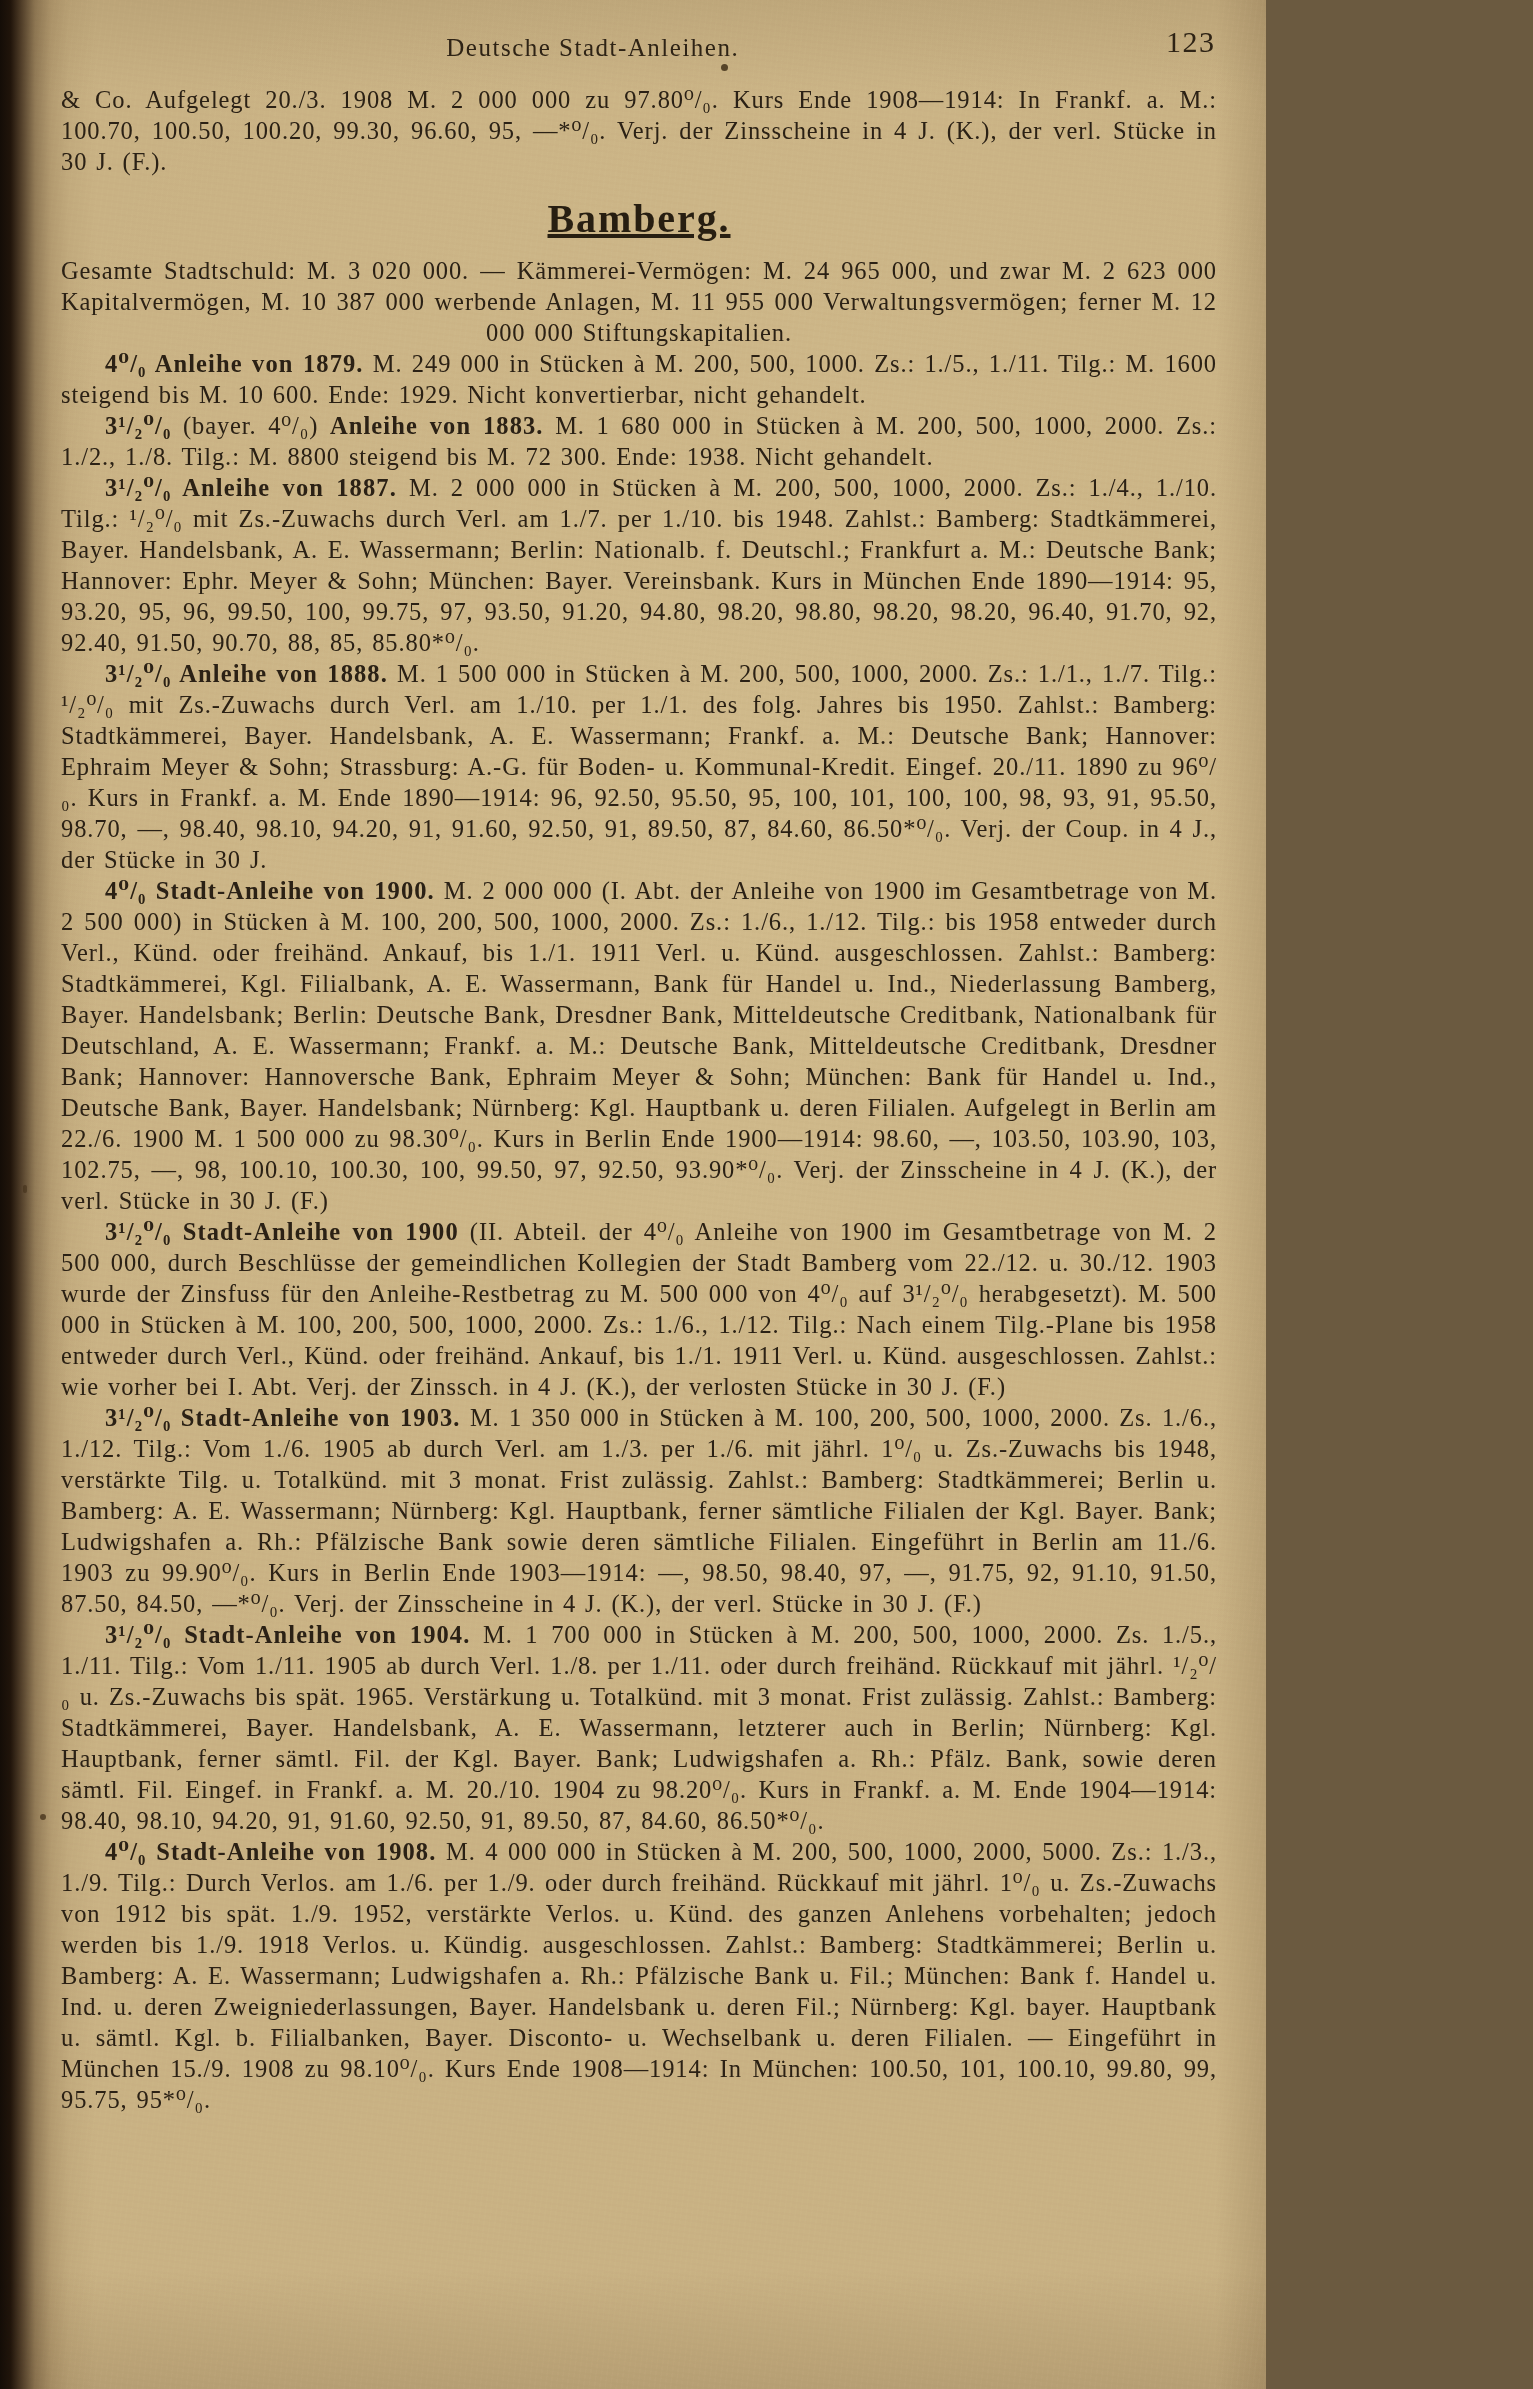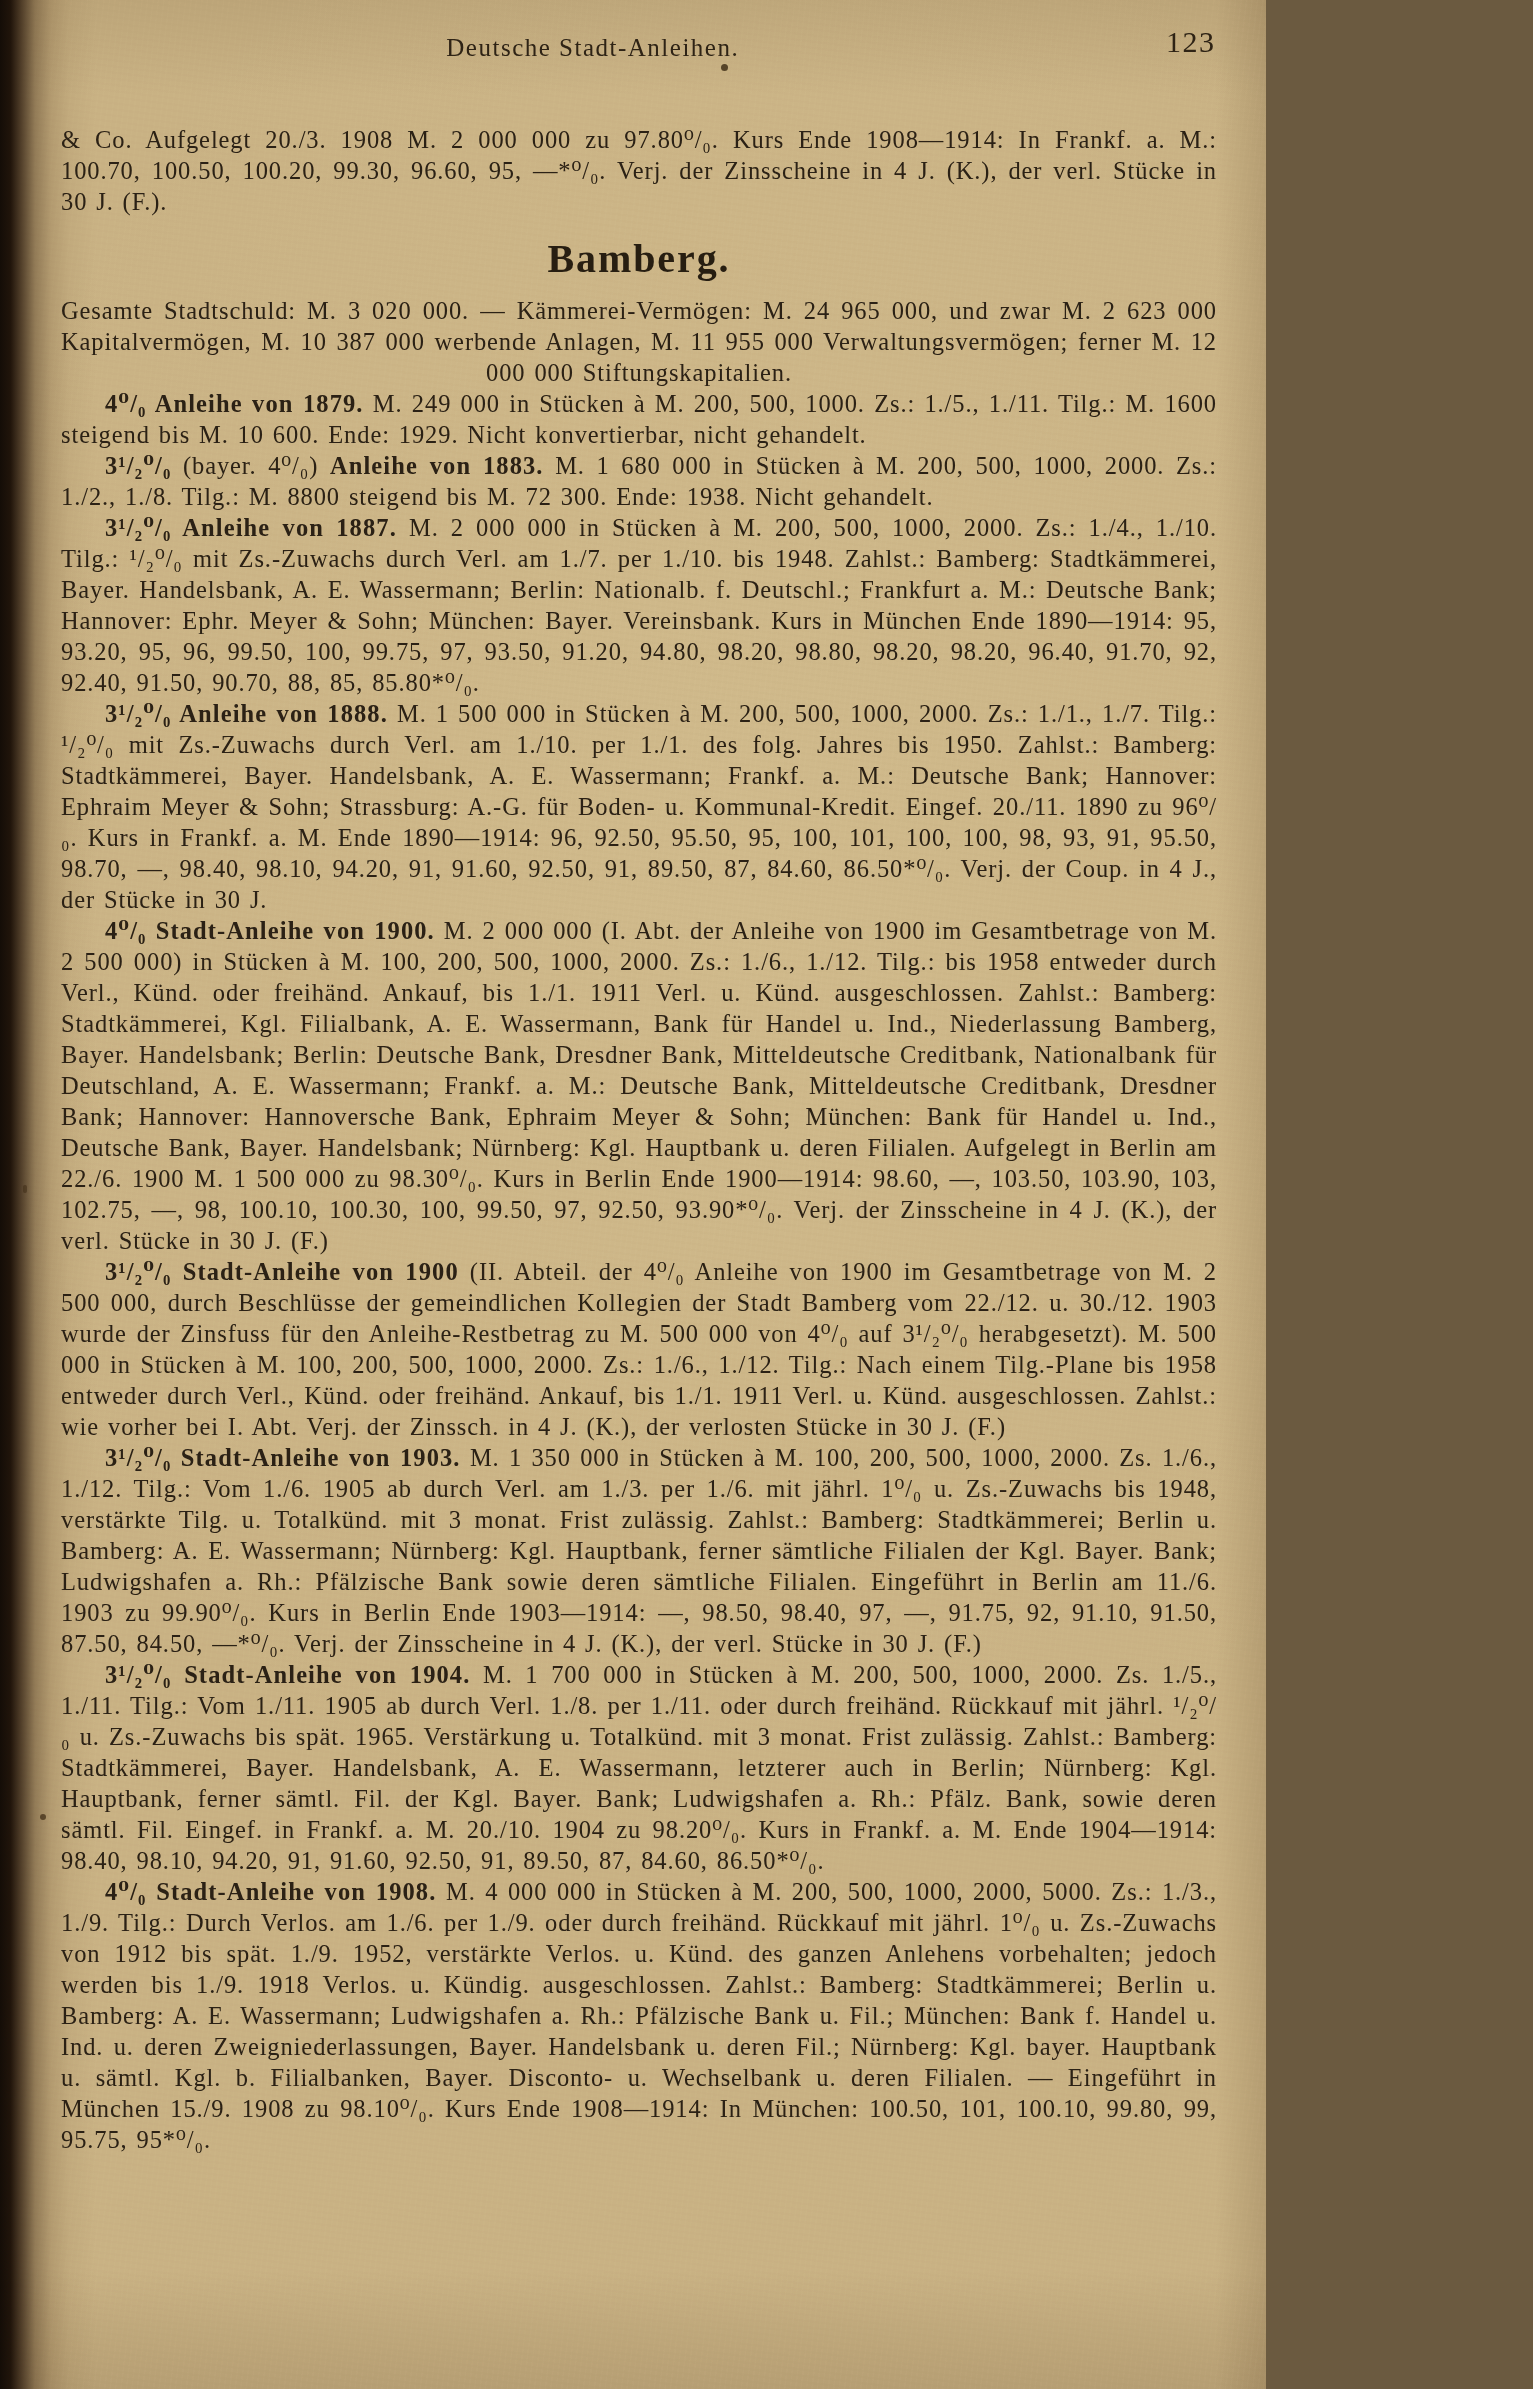--- a/index.html
+++ b/index.html
@@ -33,7 +33,7 @@
   }
   .page-number{position:absolute;right:1.5px;top:0;font-size:30px;letter-spacing:1.5px;color:#2e2315;}
 
-  .text-block{position:absolute;left:61px;right:49px;top:84px;bottom:23px;overflow:hidden;margin-top:40px;}
+  .text-block{position:absolute;left:61px;right:49px;top:84px;bottom:23px;overflow:hidden;}
 
   .para{
     margin:0;text-align:justify;font-size:24.5px;line-height:31px;

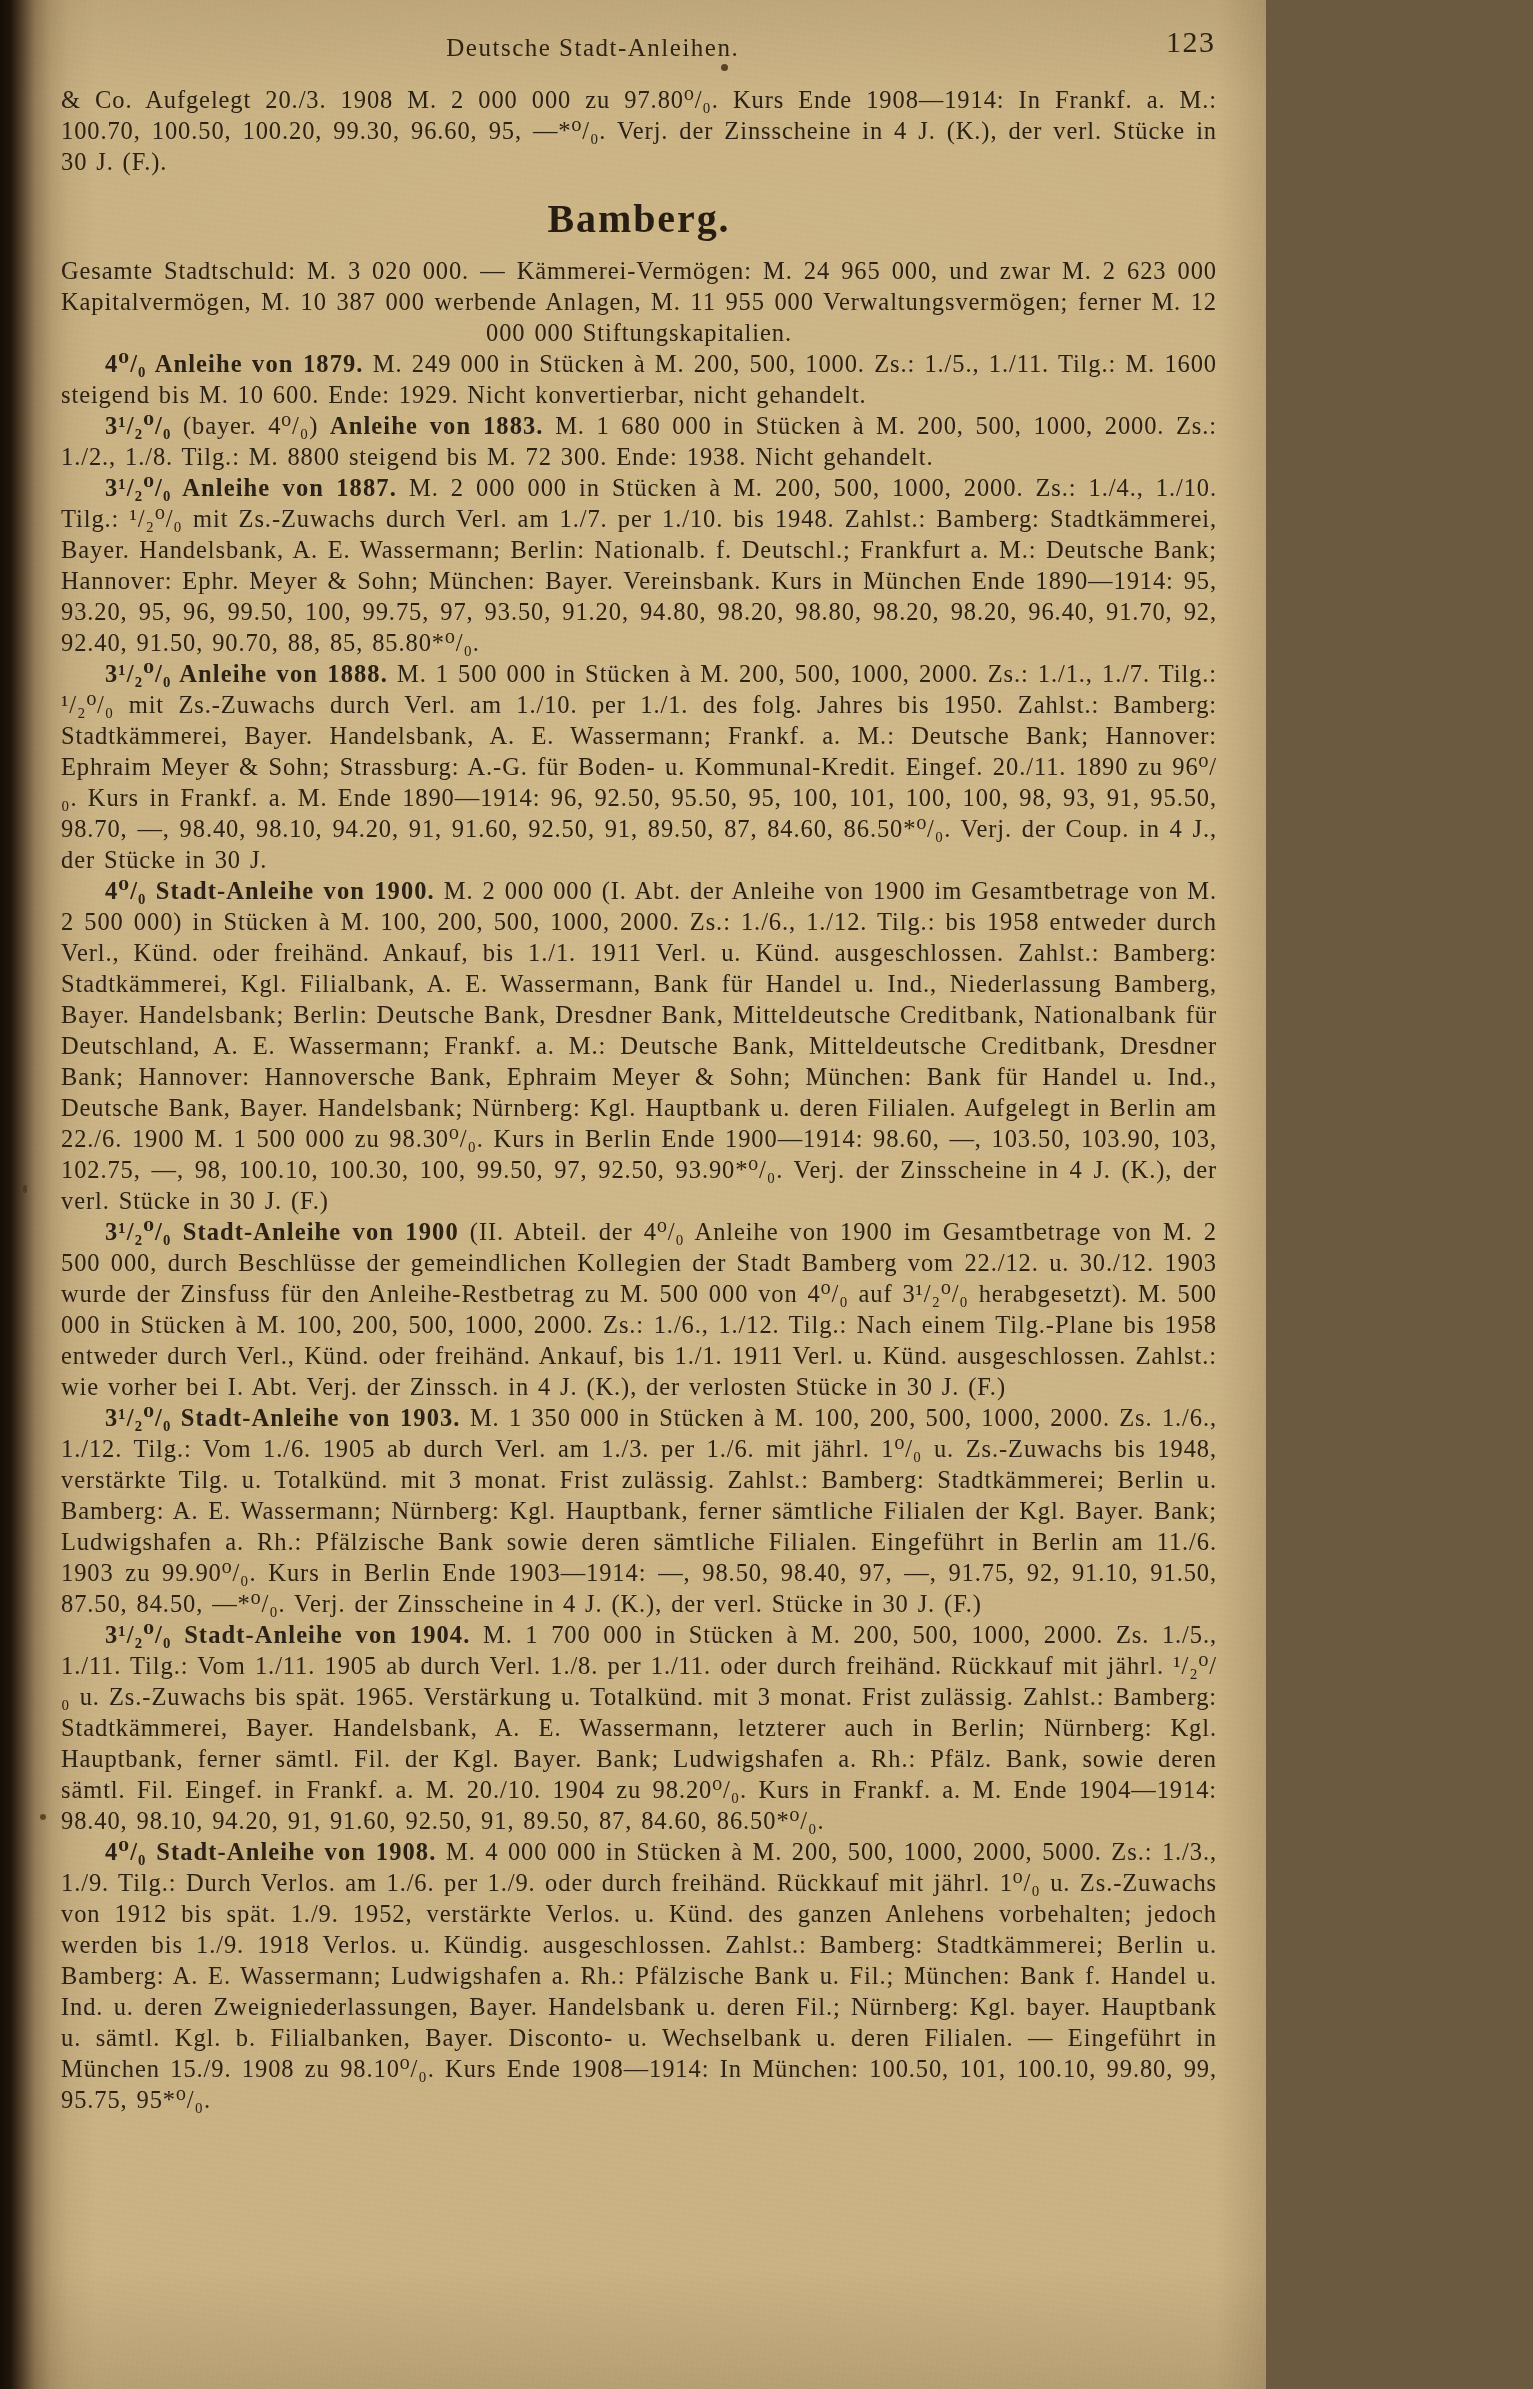--- a/index.html
+++ b/index.html
@@ -46,7 +46,7 @@
 
   .city-heading{
     font-size:40px;line-height:44px;font-weight:bold;text-align:center;
-    letter-spacing:1.9px;margin:20px 0 14px 0;color:#271e11;
+    letter-spacing:1.9px;margin:20px 0 14px 0;color:#271e11;text-decoration:underline;
   }
 
   .speck{position:absolute;background:#3a2812;pointer-events:none;}

